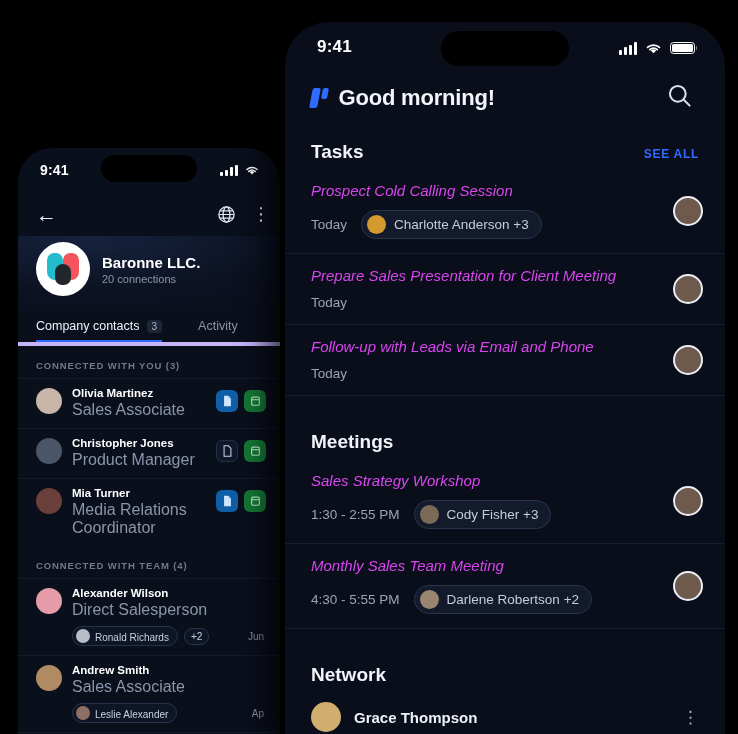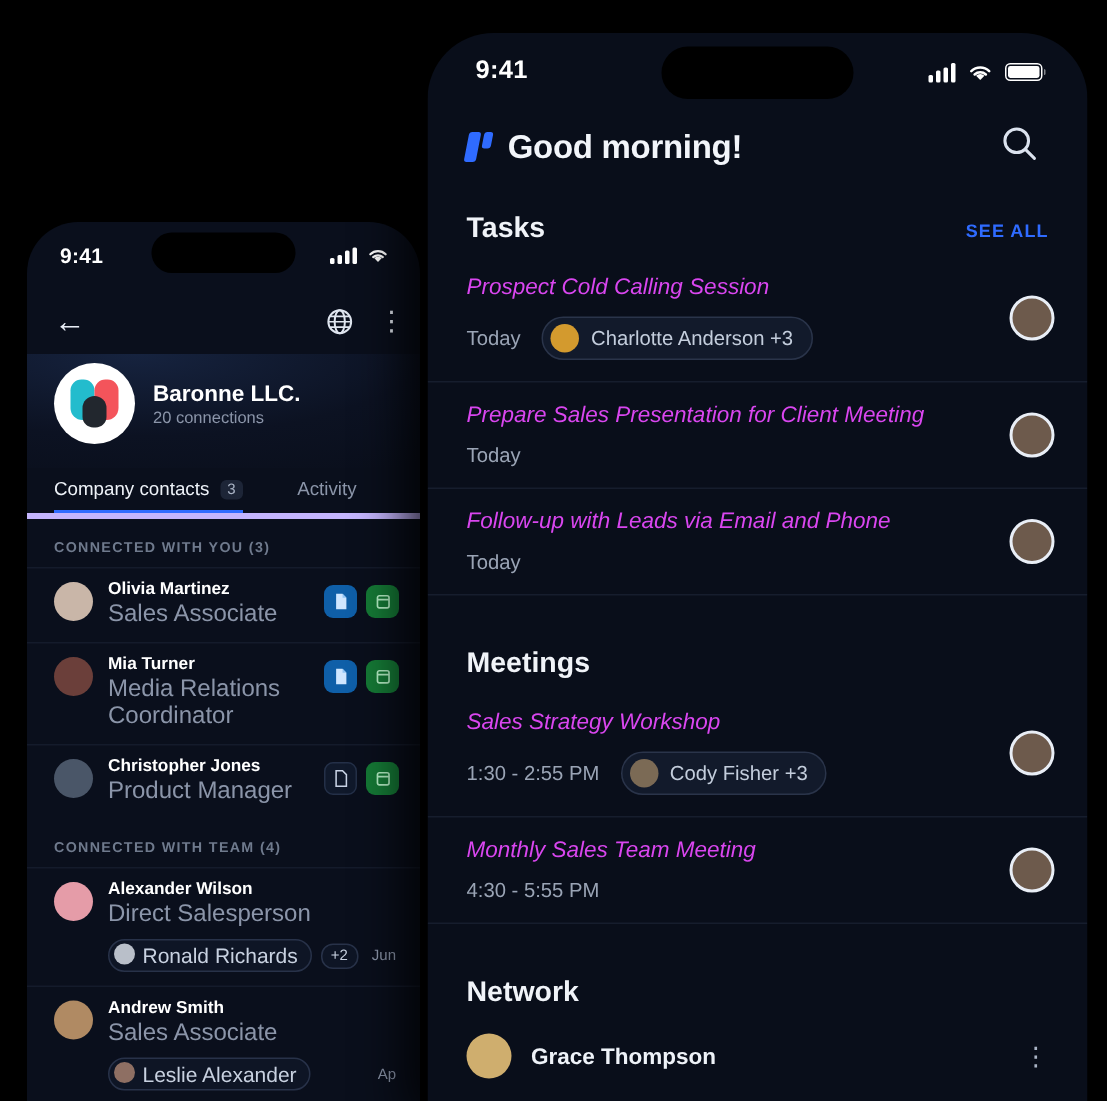--- a/index.html
+++ b/index.html
@@ -309,6 +309,27 @@
       </div>
 
       <div class="l-row">
+        <div class="l-av ph" style="background:#4a5668"></div>
+        <div>
+          <div class="l-name">Christopher Jones</div>
+          <div class="l-role">Product Manager</div>
+        </div>
+        <div class="l-acts">
+          <div class="l-btn doc ghost">
+            <svg width="11" height="12" viewBox="0 0 12 14">
+                <path d="M2 1h5l3 3v9H2z" fill="none" stroke="#c9d4e6" stroke-width="1.2"></path>
+              </svg>
+          </div>
+          <div class="l-btn cal">
+            <svg width="11" height="12" viewBox="0 0 12 14">
+                <rect x="1.5" y="2.5" width="9" height="9.5" rx="1.5" stroke="#b6f0c6" stroke-width="1.3" fill="none"></rect>
+                <path d="M1.5 5.5h9" stroke="#b6f0c6" stroke-width="1.3"></path>
+              </svg>
+          </div>
+        </div>
+      </div>
+
+      <div class="l-row">
         <div class="l-av ph" style="background:#6b3f3a"></div>
         <div>
           <div class="l-name">Mia Turner</div>
@@ -319,27 +340,6 @@
             <svg width="11" height="12" viewBox="0 0 12 14">
                 <path d="M2 1h5l3 3v9H2z" fill="#cfe6ff"></path>
                 <path d="M7 1v3h3" fill="#8fc4f5"></path>
-              </svg>
-          </div>
-          <div class="l-btn cal">
-            <svg width="11" height="12" viewBox="0 0 12 14">
-                <rect x="1.5" y="2.5" width="9" height="9.5" rx="1.5" stroke="#b6f0c6" stroke-width="1.3" fill="none"></rect>
-                <path d="M1.5 5.5h9" stroke="#b6f0c6" stroke-width="1.3"></path>
-              </svg>
-          </div>
-        </div>
-      </div>
-
-      <div class="l-row">
-        <div class="l-av ph" style="background:#4a5668"></div>
-        <div>
-          <div class="l-name">Christopher Jones</div>
-          <div class="l-role">Product Manager</div>
-        </div>
-        <div class="l-acts">
-          <div class="l-btn doc ghost">
-            <svg width="11" height="12" viewBox="0 0 12 14">
-                <path d="M2 1h5l3 3v9H2z" fill="none" stroke="#c9d4e6" stroke-width="1.2"></path>
               </svg>
           </div>
           <div class="l-btn cal">

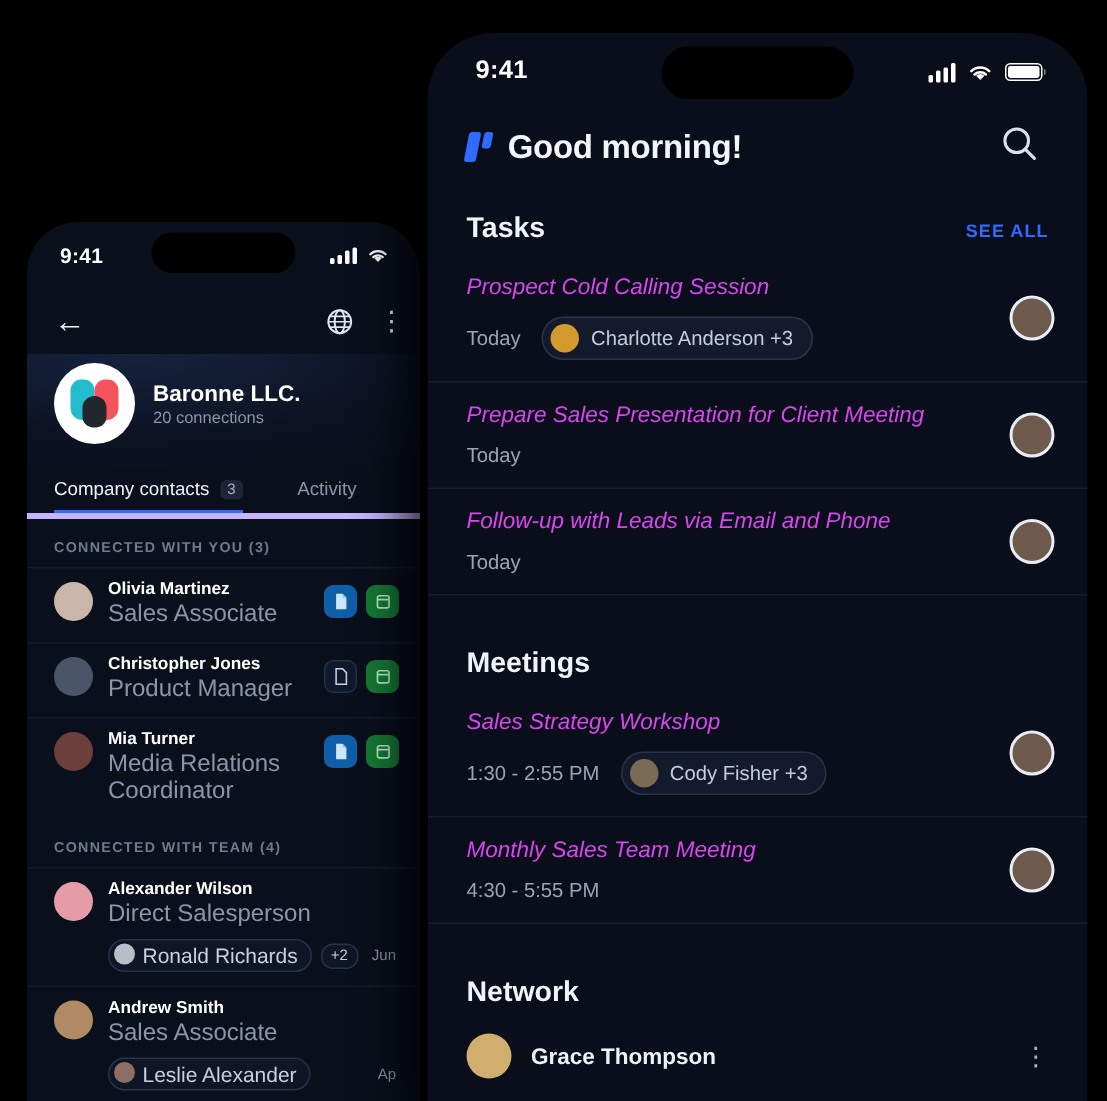--- a/index.html
+++ b/index.html
@@ -497,6 +497,10 @@
         <div class="r-title">Monthly Sales Team Meeting</div>
         <div class="r-meta">
           <span class="r-when">4:30 - 5:55 PM</span>
+          <span class="r-chip">
+            <span class="ca" style="background:#9a8570"></span>
+            <span>Darlene Robertson +2</span>
+          </span>
         </div>
         <div class="r-me ph" style="background:#6d5a4c"></div>
       </div>

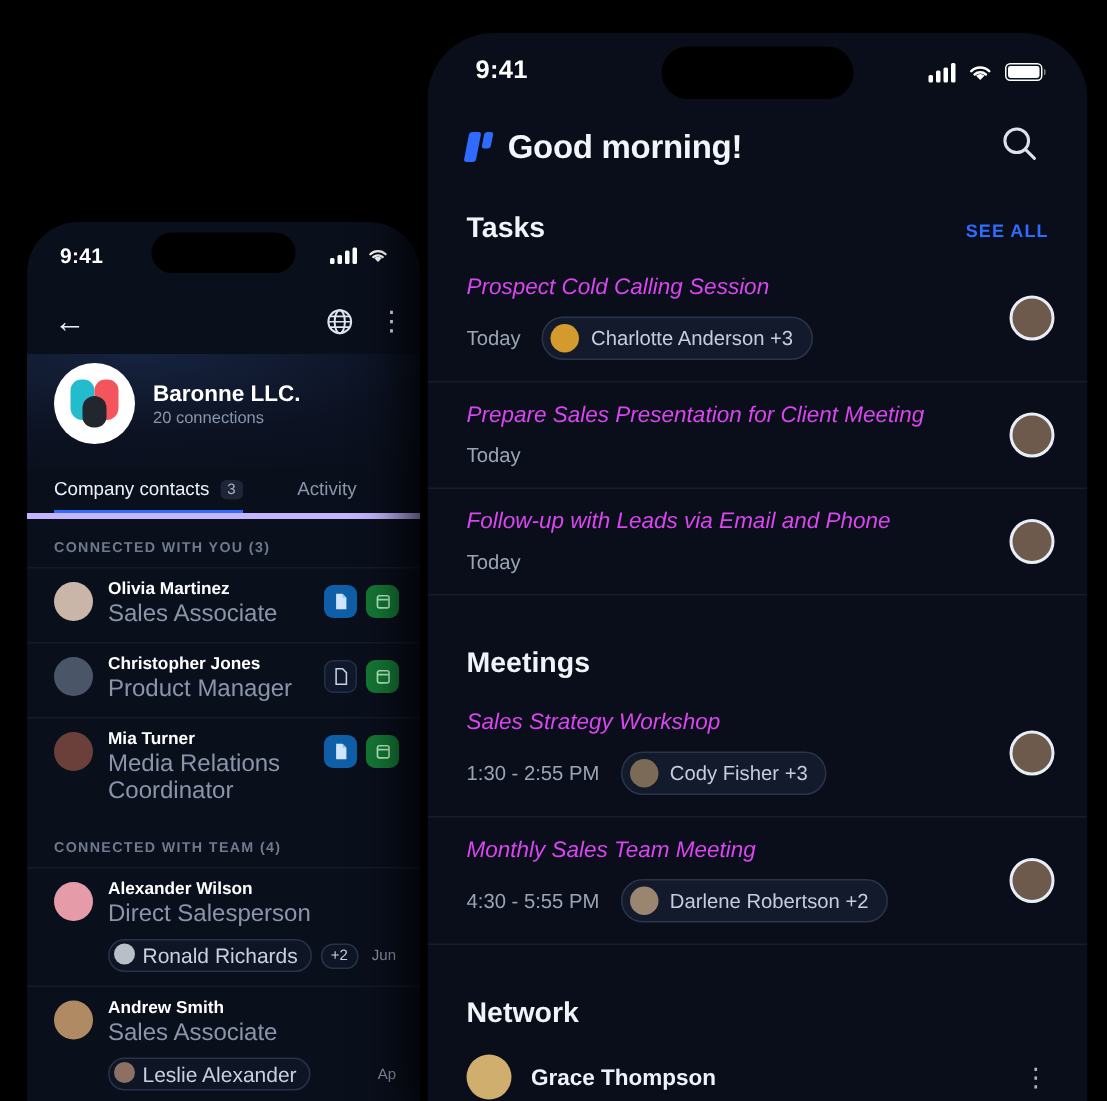--- a/index.html
+++ b/index.html
@@ -149,9 +149,9 @@
   .l-btn.cal { background: #157a36; }
   .chiprow { display: flex; align-items: center; gap: 6px; margin-top: 7px; }
   .l-chip {
-    display: inline-flex; align-items: flex-start; gap: 5px;
+    display: inline-flex; align-items: flex-end; gap: 5px;
     border: 1px solid #283249; border-radius: 12px;
-    padding: 2px 8px 2px 3px; color: #c8d1e0; font-size: 14px;
+    padding: 2px 8px 2px 3px; color: #c8d1e0; font-size: 10px;
     background: #0e1525;
   }
   .l-chip .ca { width: 14px; height: 14px; border-radius: 50%; }

